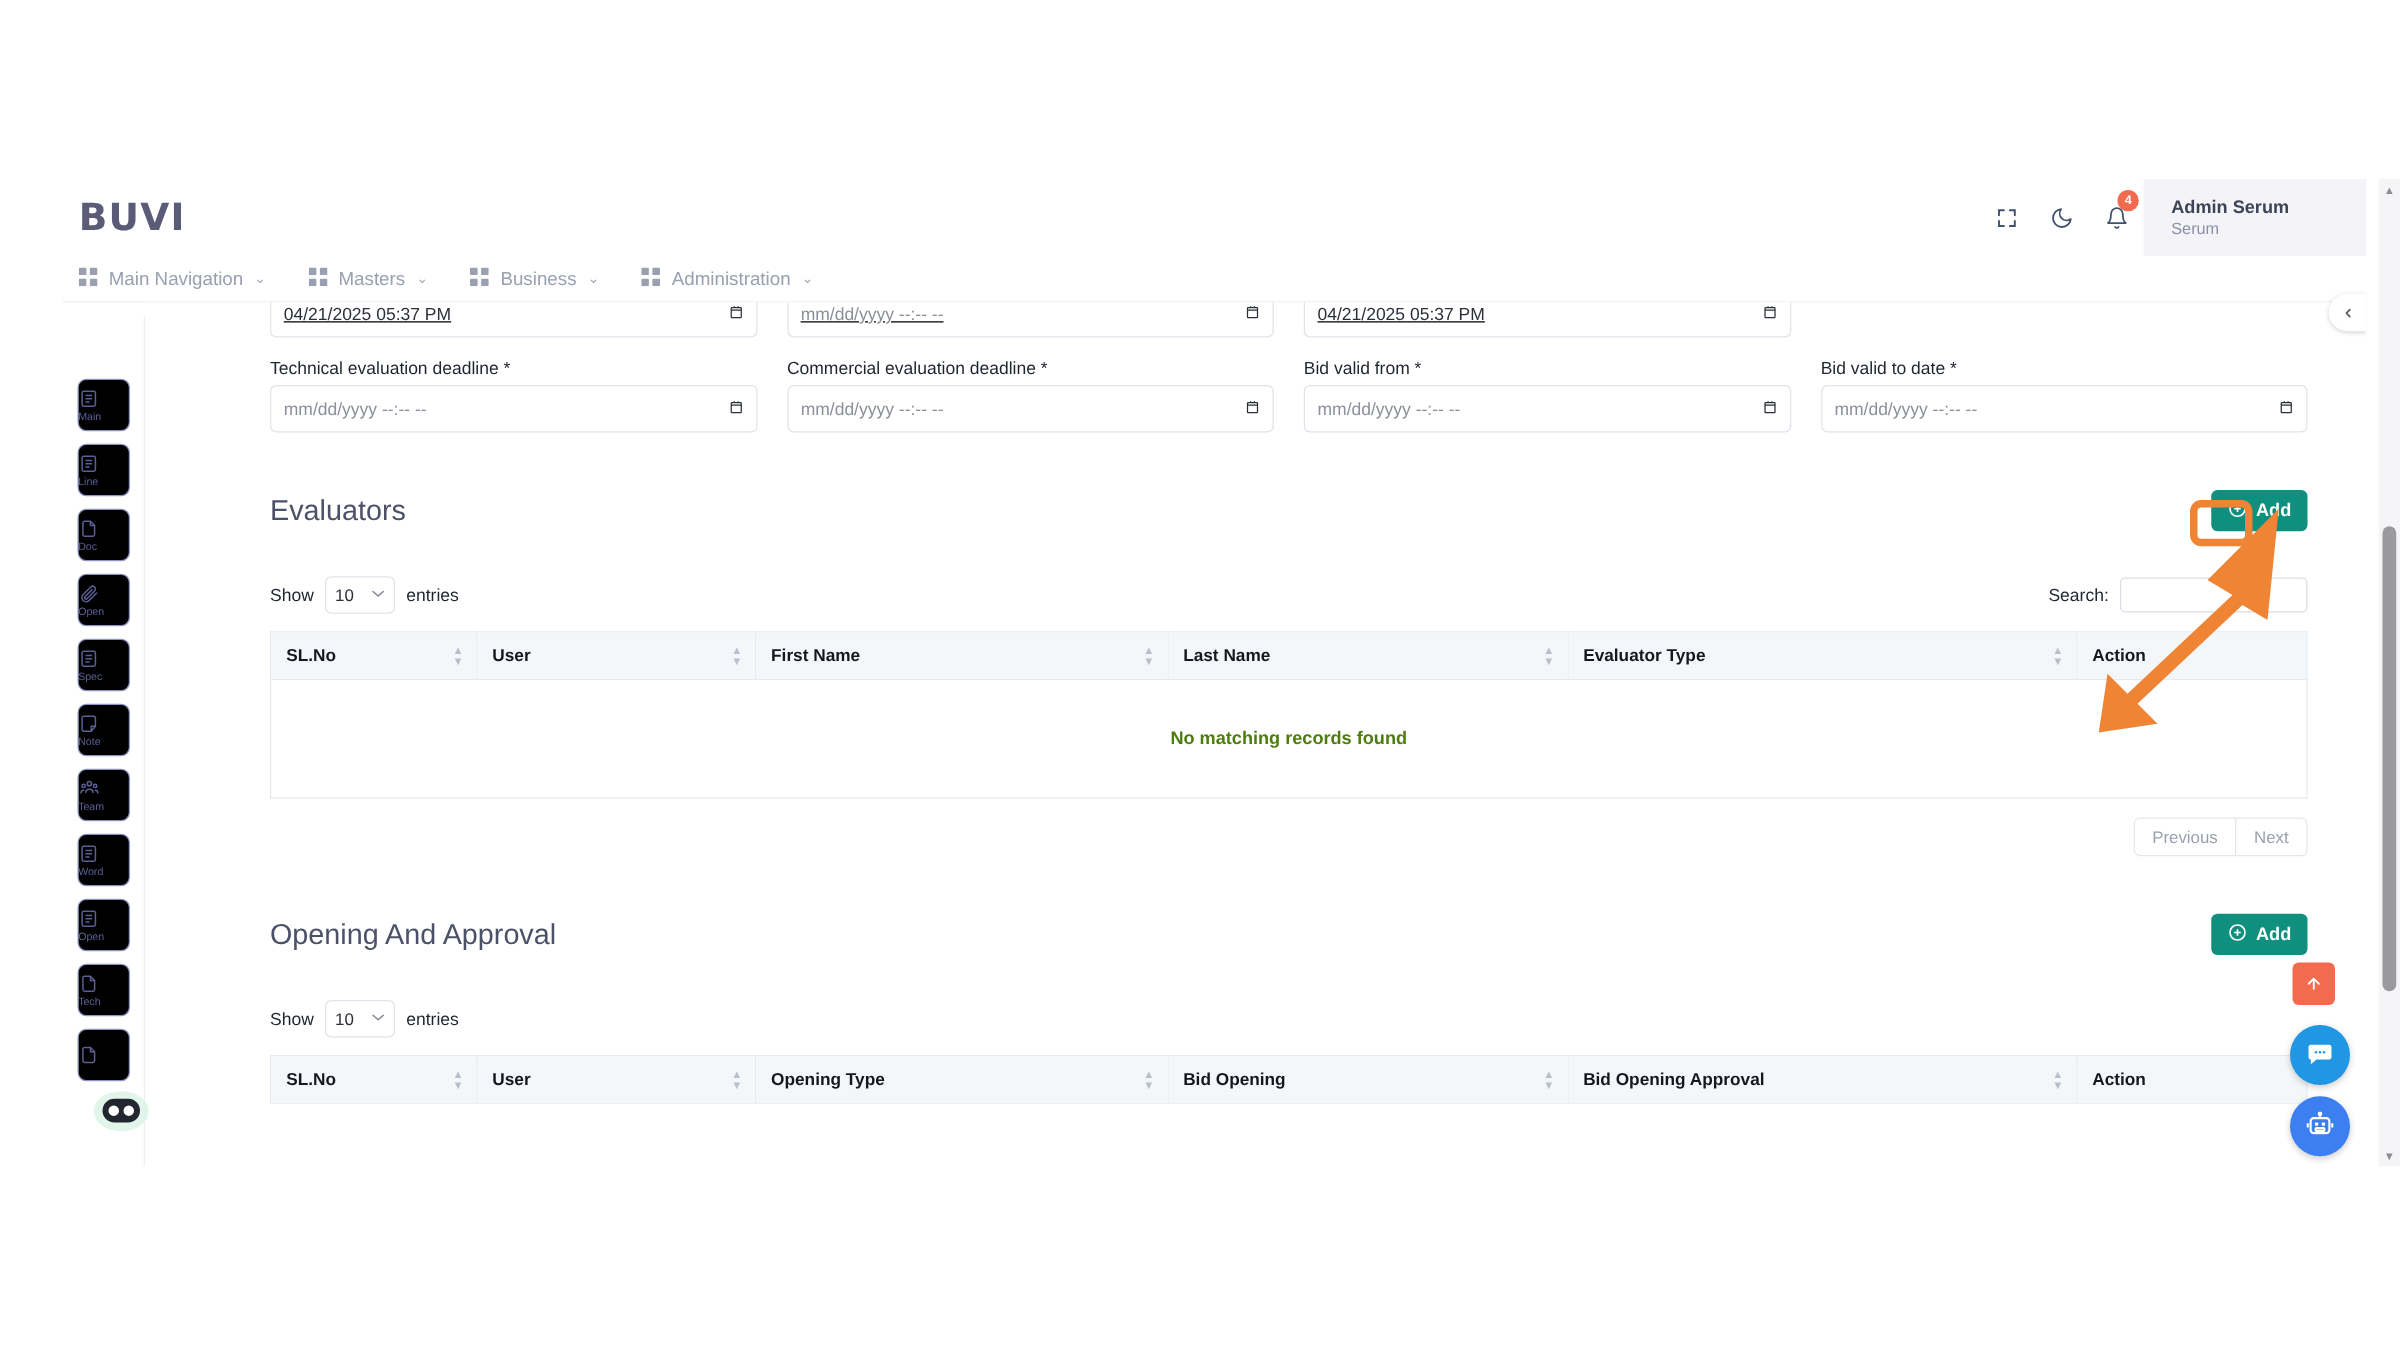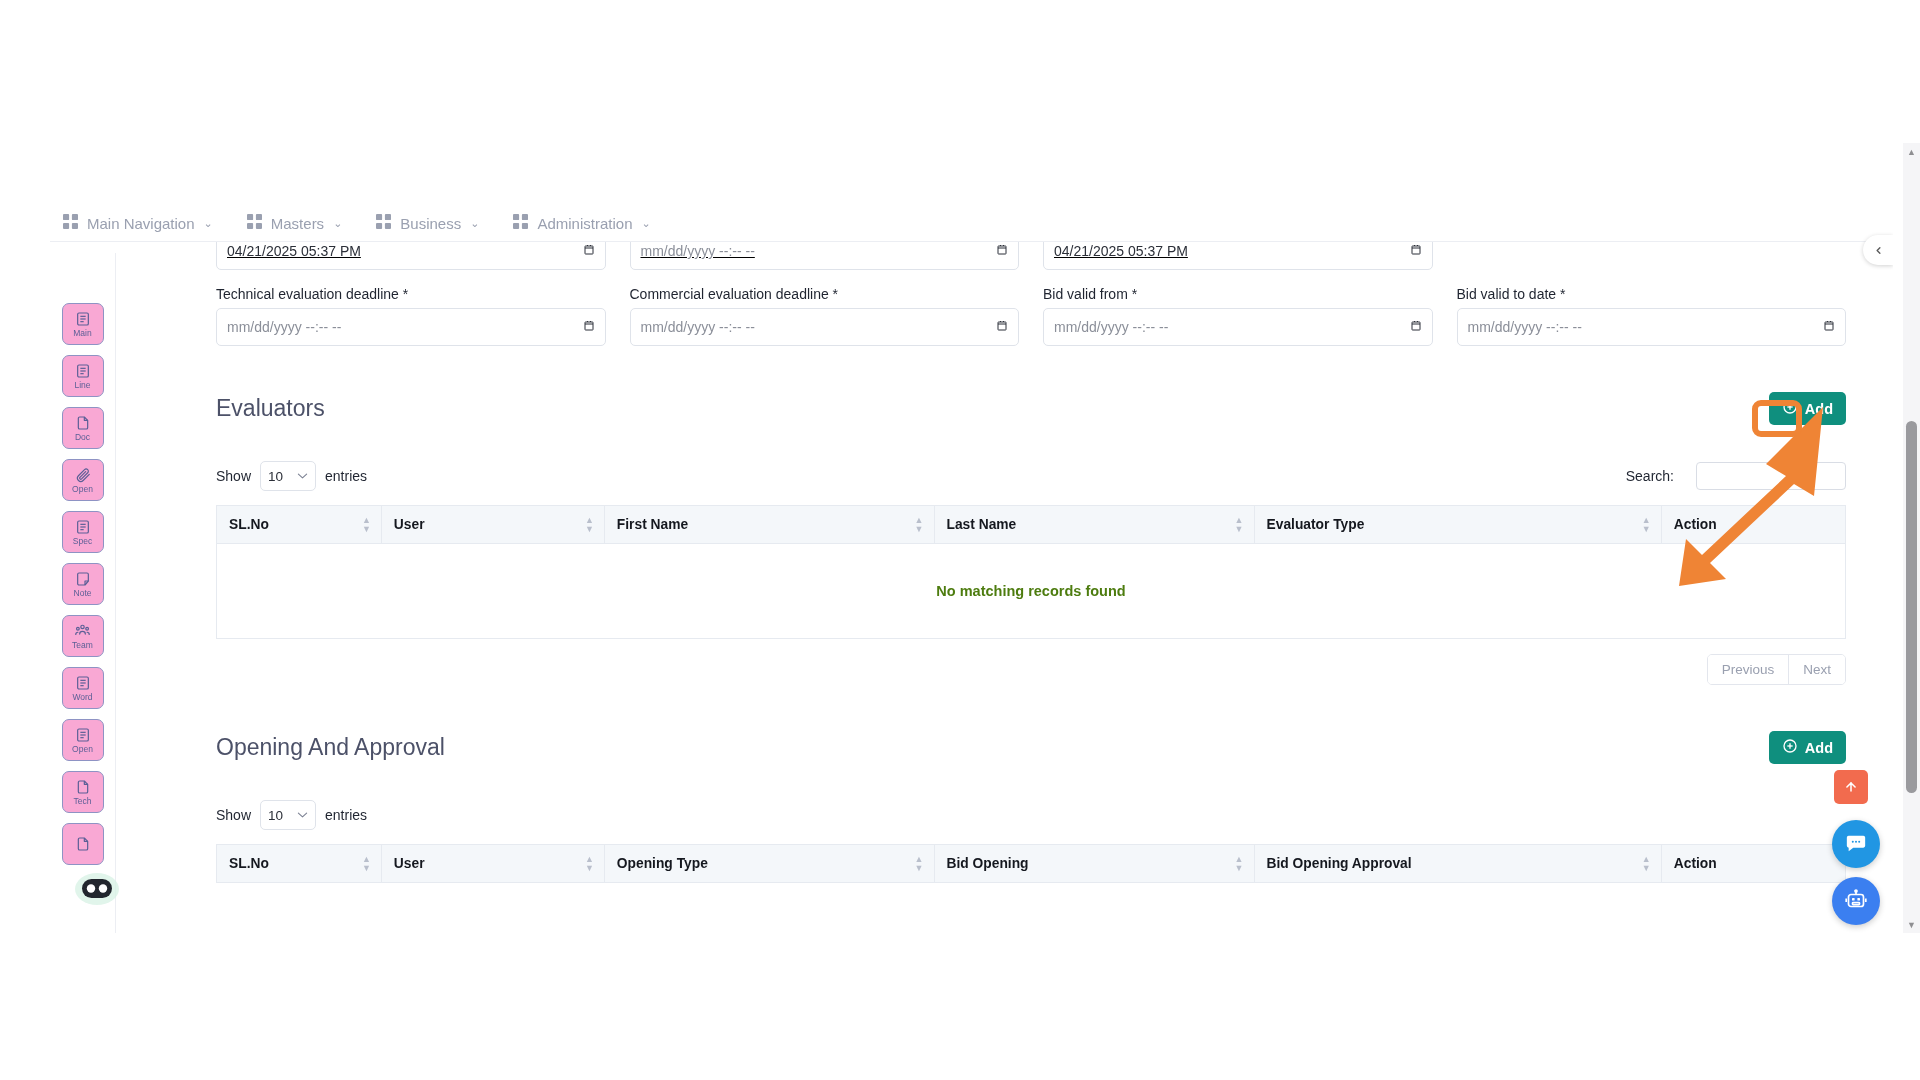--- a/index.html
+++ b/index.html
@@ -227,6 +227,33 @@
 
 <div id="app-frame">
 
+  <div id="app-header">
+    <div id="brand-logo">BUVI</div>
+
+    <div id="header-right">
+      <div class="hdr-icon-btn">
+        <svg width="19" height="19" viewBox="0 0 24 24" fill="none" stroke="currentColor" stroke-width="2" stroke-linecap="round">
+          <path d="M4 9V4h5M20 9V4h-5M4 15v5h5M20 15v5h-5"></path>
+        </svg>
+      </div>
+      <div class="hdr-icon-btn">
+        <svg width="19" height="19" viewBox="0 0 24 24" fill="none" stroke="currentColor" stroke-width="1.8" stroke-linecap="round" stroke-linejoin="round">
+          <path d="M21 12.8A9 9 0 1 1 11.2 3a7 7 0 0 0 9.8 9.8z"></path>
+        </svg>
+      </div>
+      <div class="hdr-icon-btn">
+        <svg width="19" height="19" viewBox="0 0 24 24" fill="none" stroke="currentColor" stroke-width="1.8" stroke-linecap="round" stroke-linejoin="round">
+          <path d="M18 8A6 6 0 0 0 6 8c0 7-3 9-3 9h18s-3-2-3-9"></path>
+          <path d="M13.7 21a2 2 0 0 1-3.4 0"></path>
+        </svg>
+        <span class="bell-badge">4</span>
+      </div>
+      <div id="user-chip">
+        <span class="uname">Admin Serum</span>
+        <span class="urole">Serum</span>
+      </div>
+    </div>
+  </div>
 
   <div id="app-nav">
     <div class="nav-item">

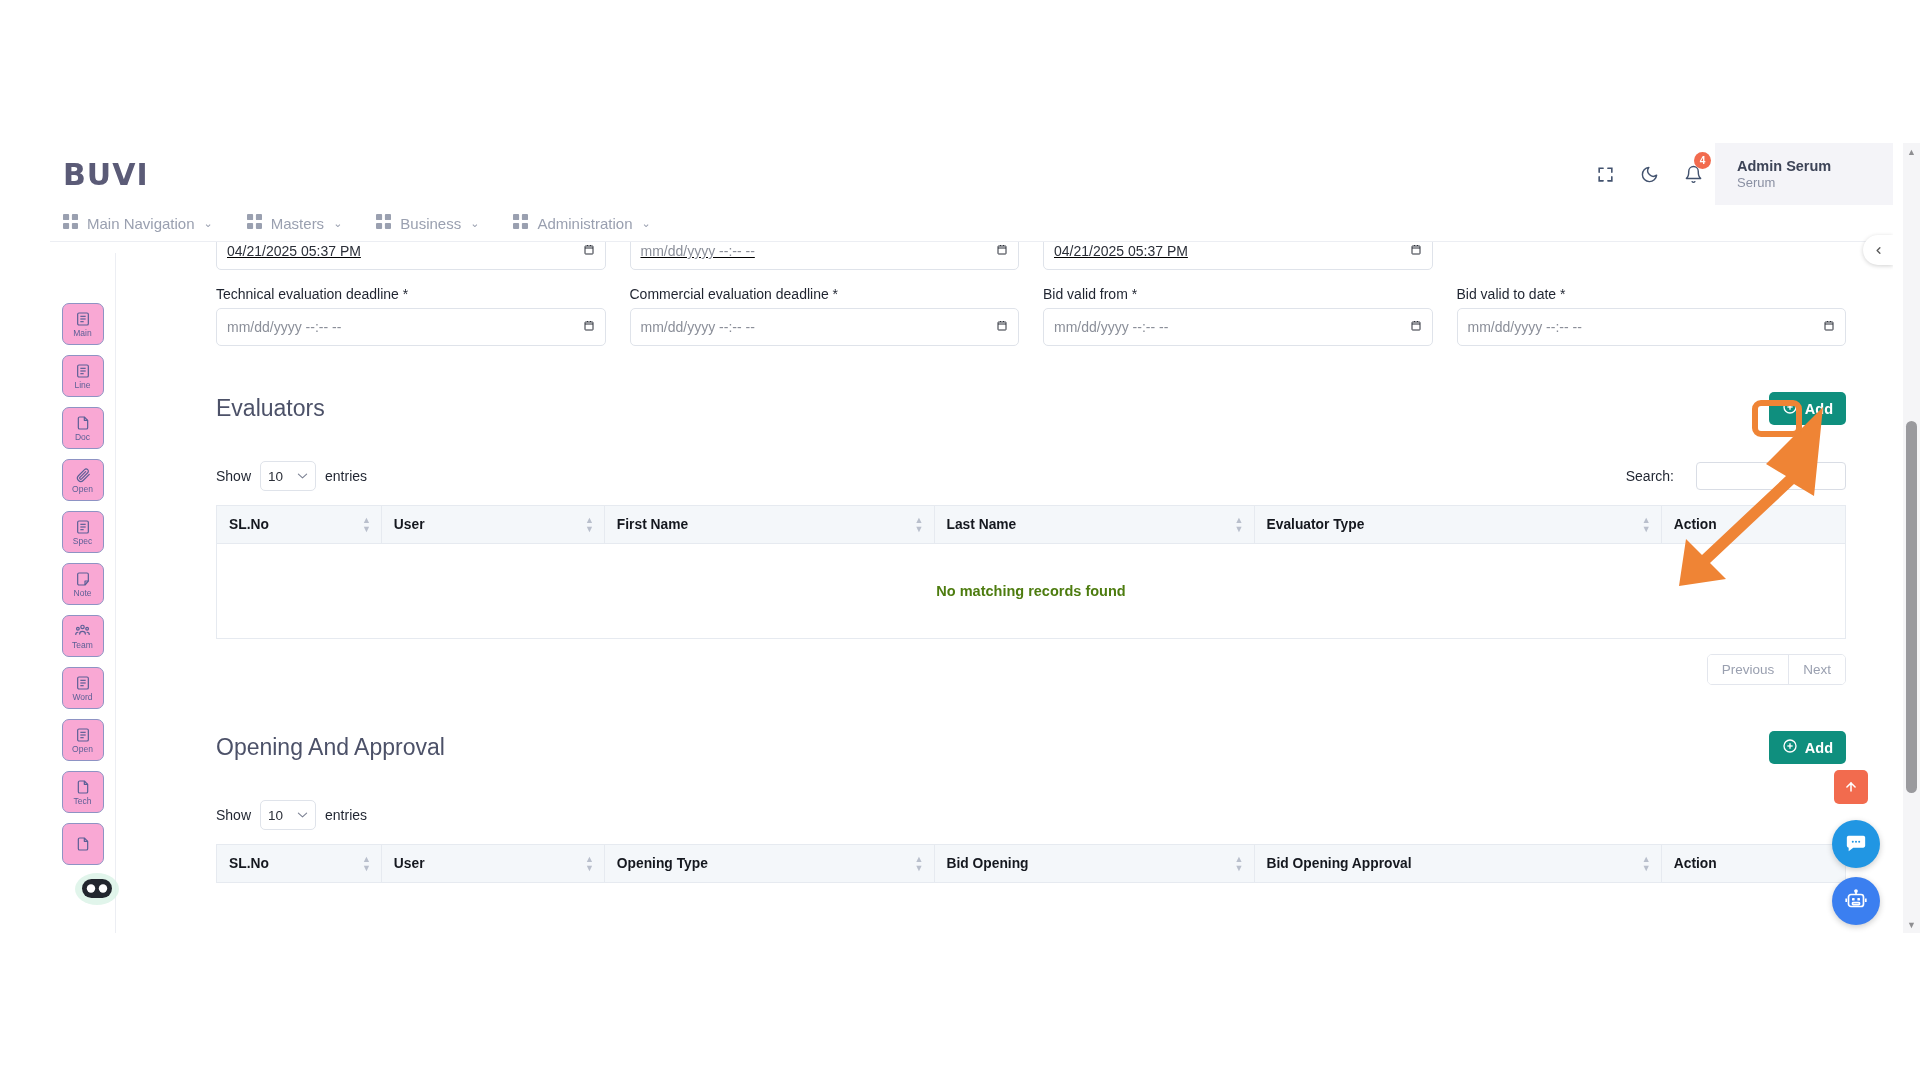--- a/index.html
+++ b/index.html
@@ -96,8 +96,8 @@
   }
   .rail-item {
     width: 42px; height: 42px; border: 1px solid #8e93c4; border-radius: 7px;
-    display: flex; flex-direction: column; align-items: center; justify-content: center;
-    color: #5b5f96; cursor: pointer; background: #f9a8d4;
+    display: flex; flex-direction: column; justify-content: center;
+    color: #5b5f96; cursor: pointer; background: #000000;
     position: relative;
   }
   .rail-item .rlabel { font-size: 8.5px; margin-top: 1px; color: #5b5f96; }

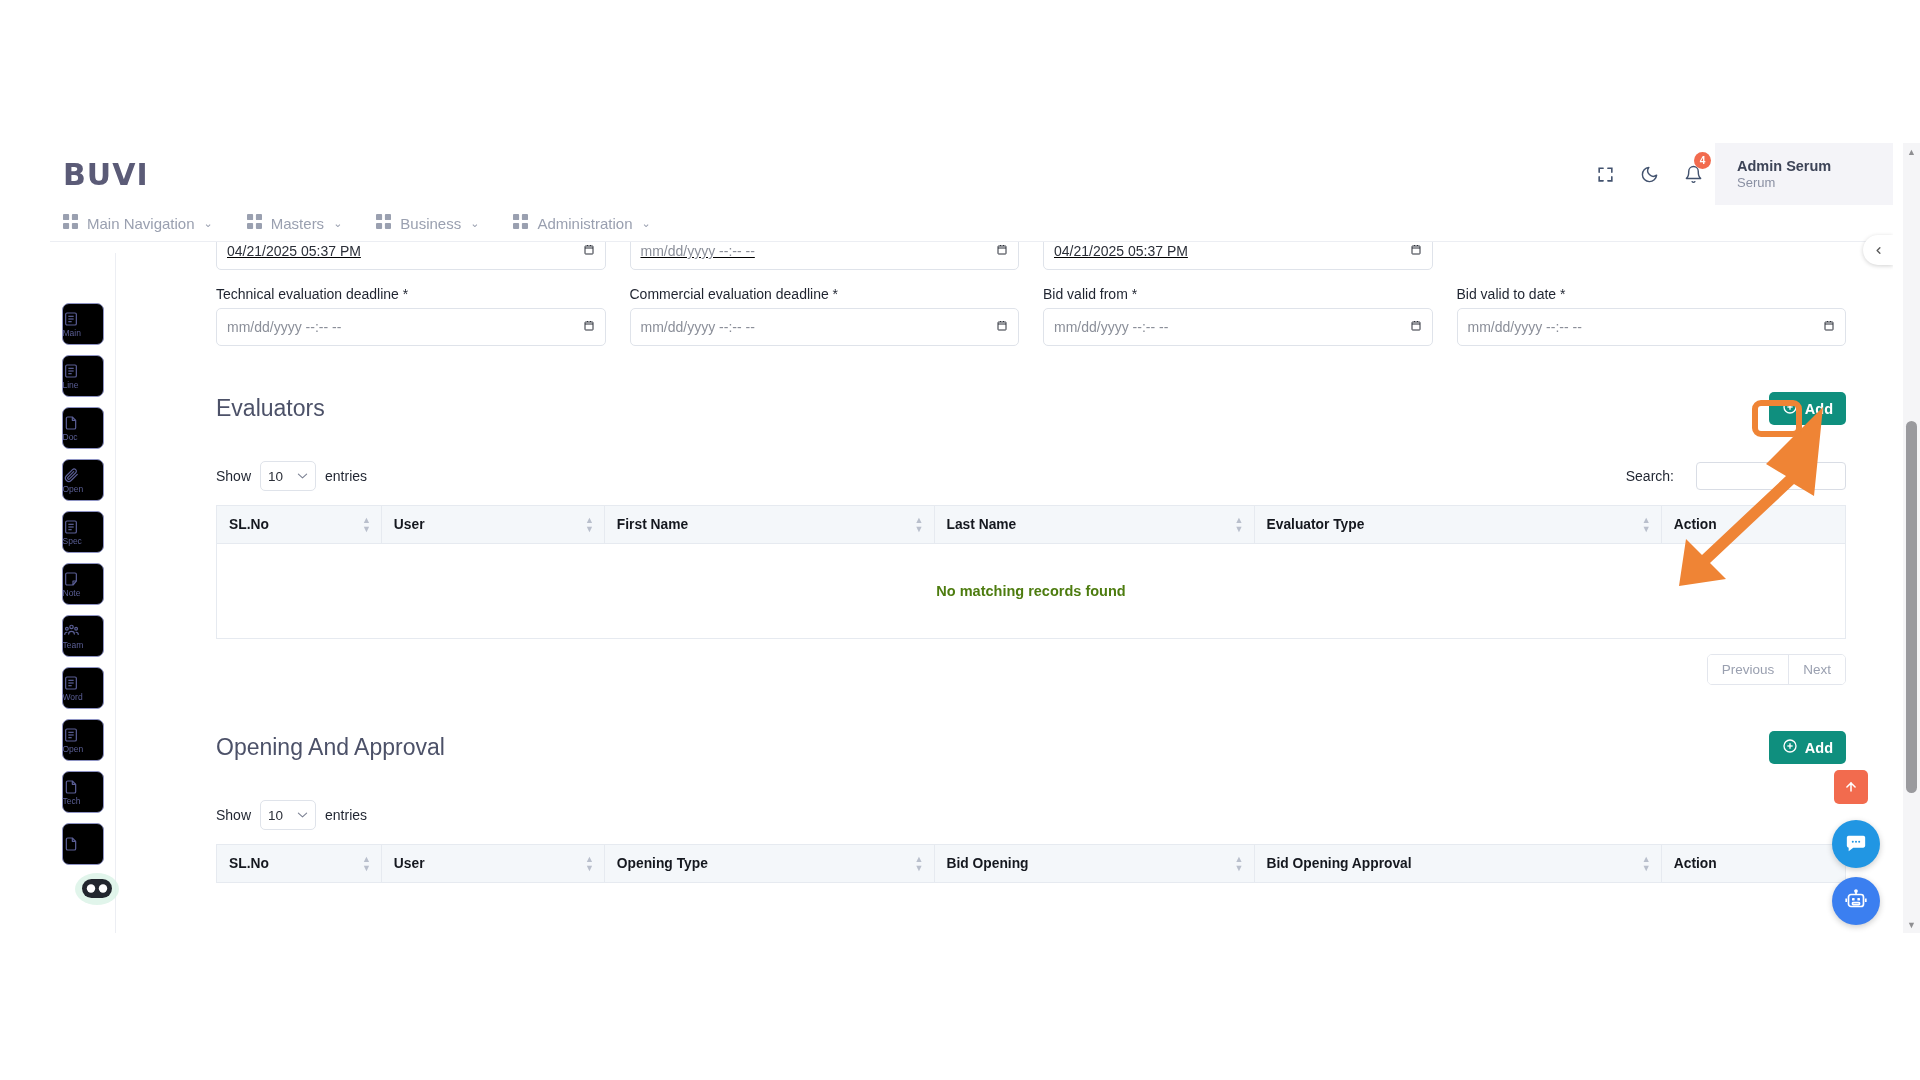--- a/index.html
+++ b/index.html
@@ -152,7 +152,7 @@
     background: #fff; cursor: pointer;
   }
   .dt-select .chev2 { margin-left: auto; color:#7b8092; font-size: 11px; }
-  .dt-search { margin-left: auto; display: flex; align-items: center; gap: 22px; font-size: 14px; color: #1f2430; }
+  .dt-search { margin-left: auto; display: flex; align-items: center; gap: 9px; font-size: 14px; color: #1f2430; }
   .dt-search-input {
     width: 150px; height: 28px; border: 1px solid #d9dde5; border-radius: 4px; background: #fff;
   }

